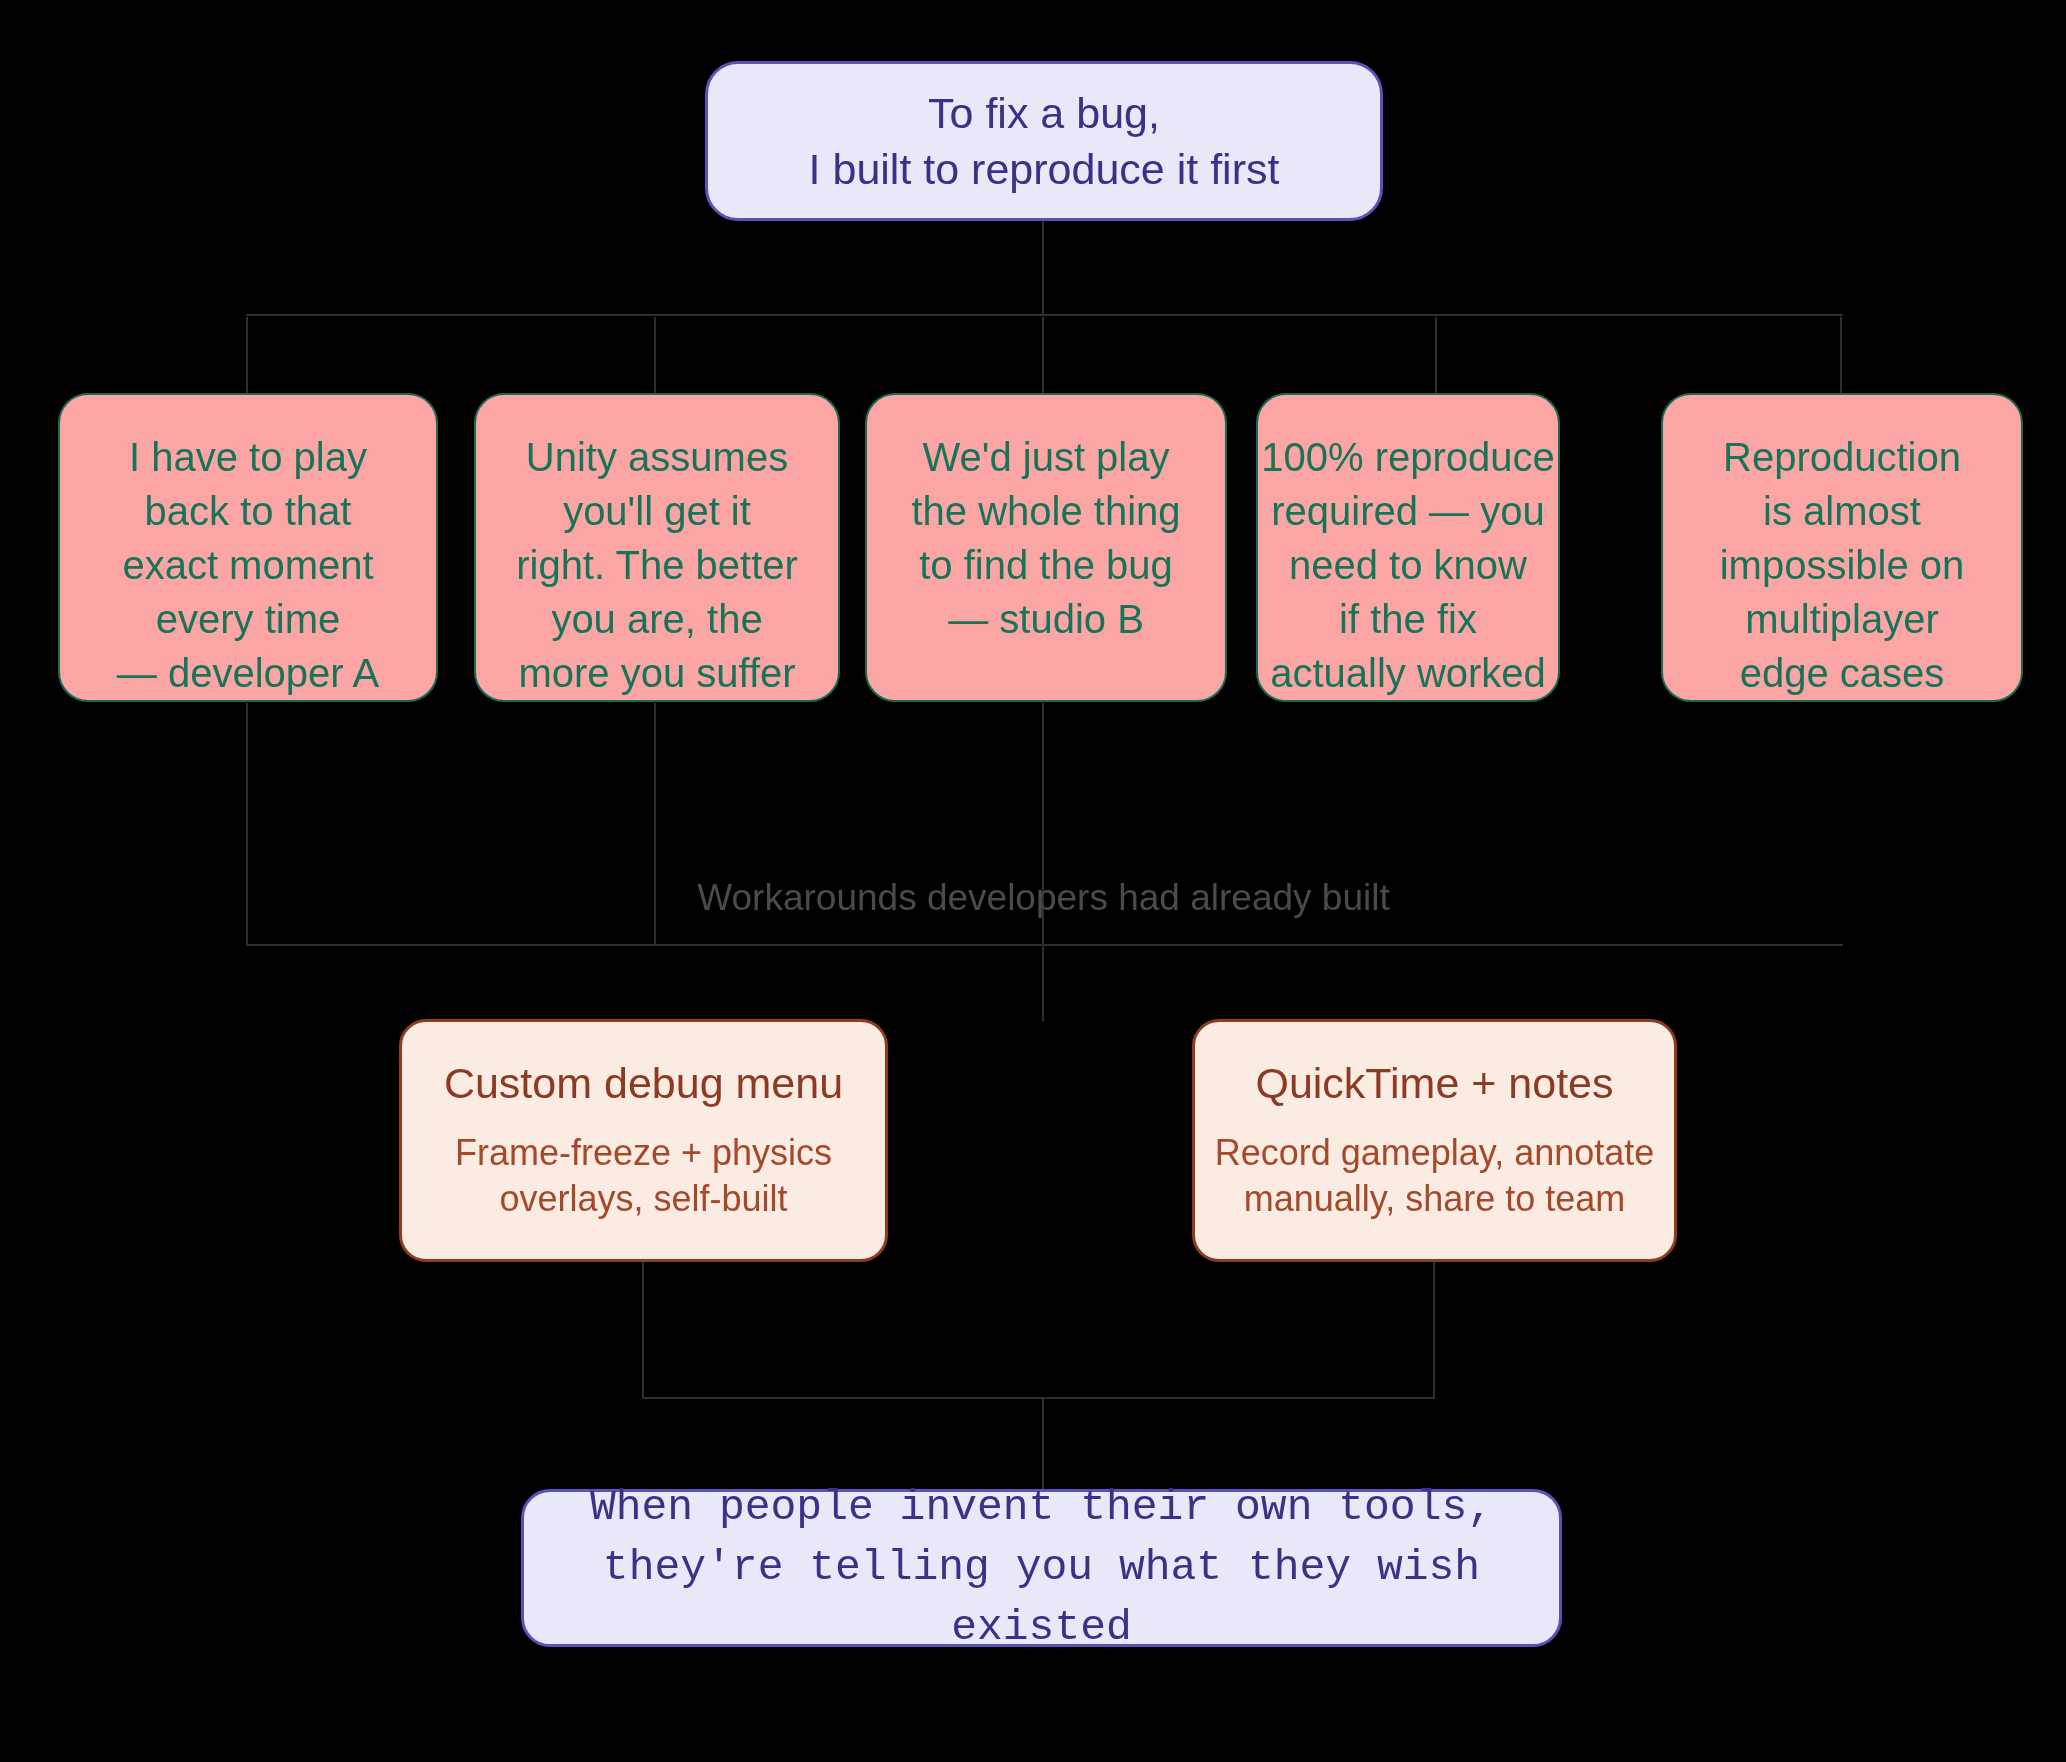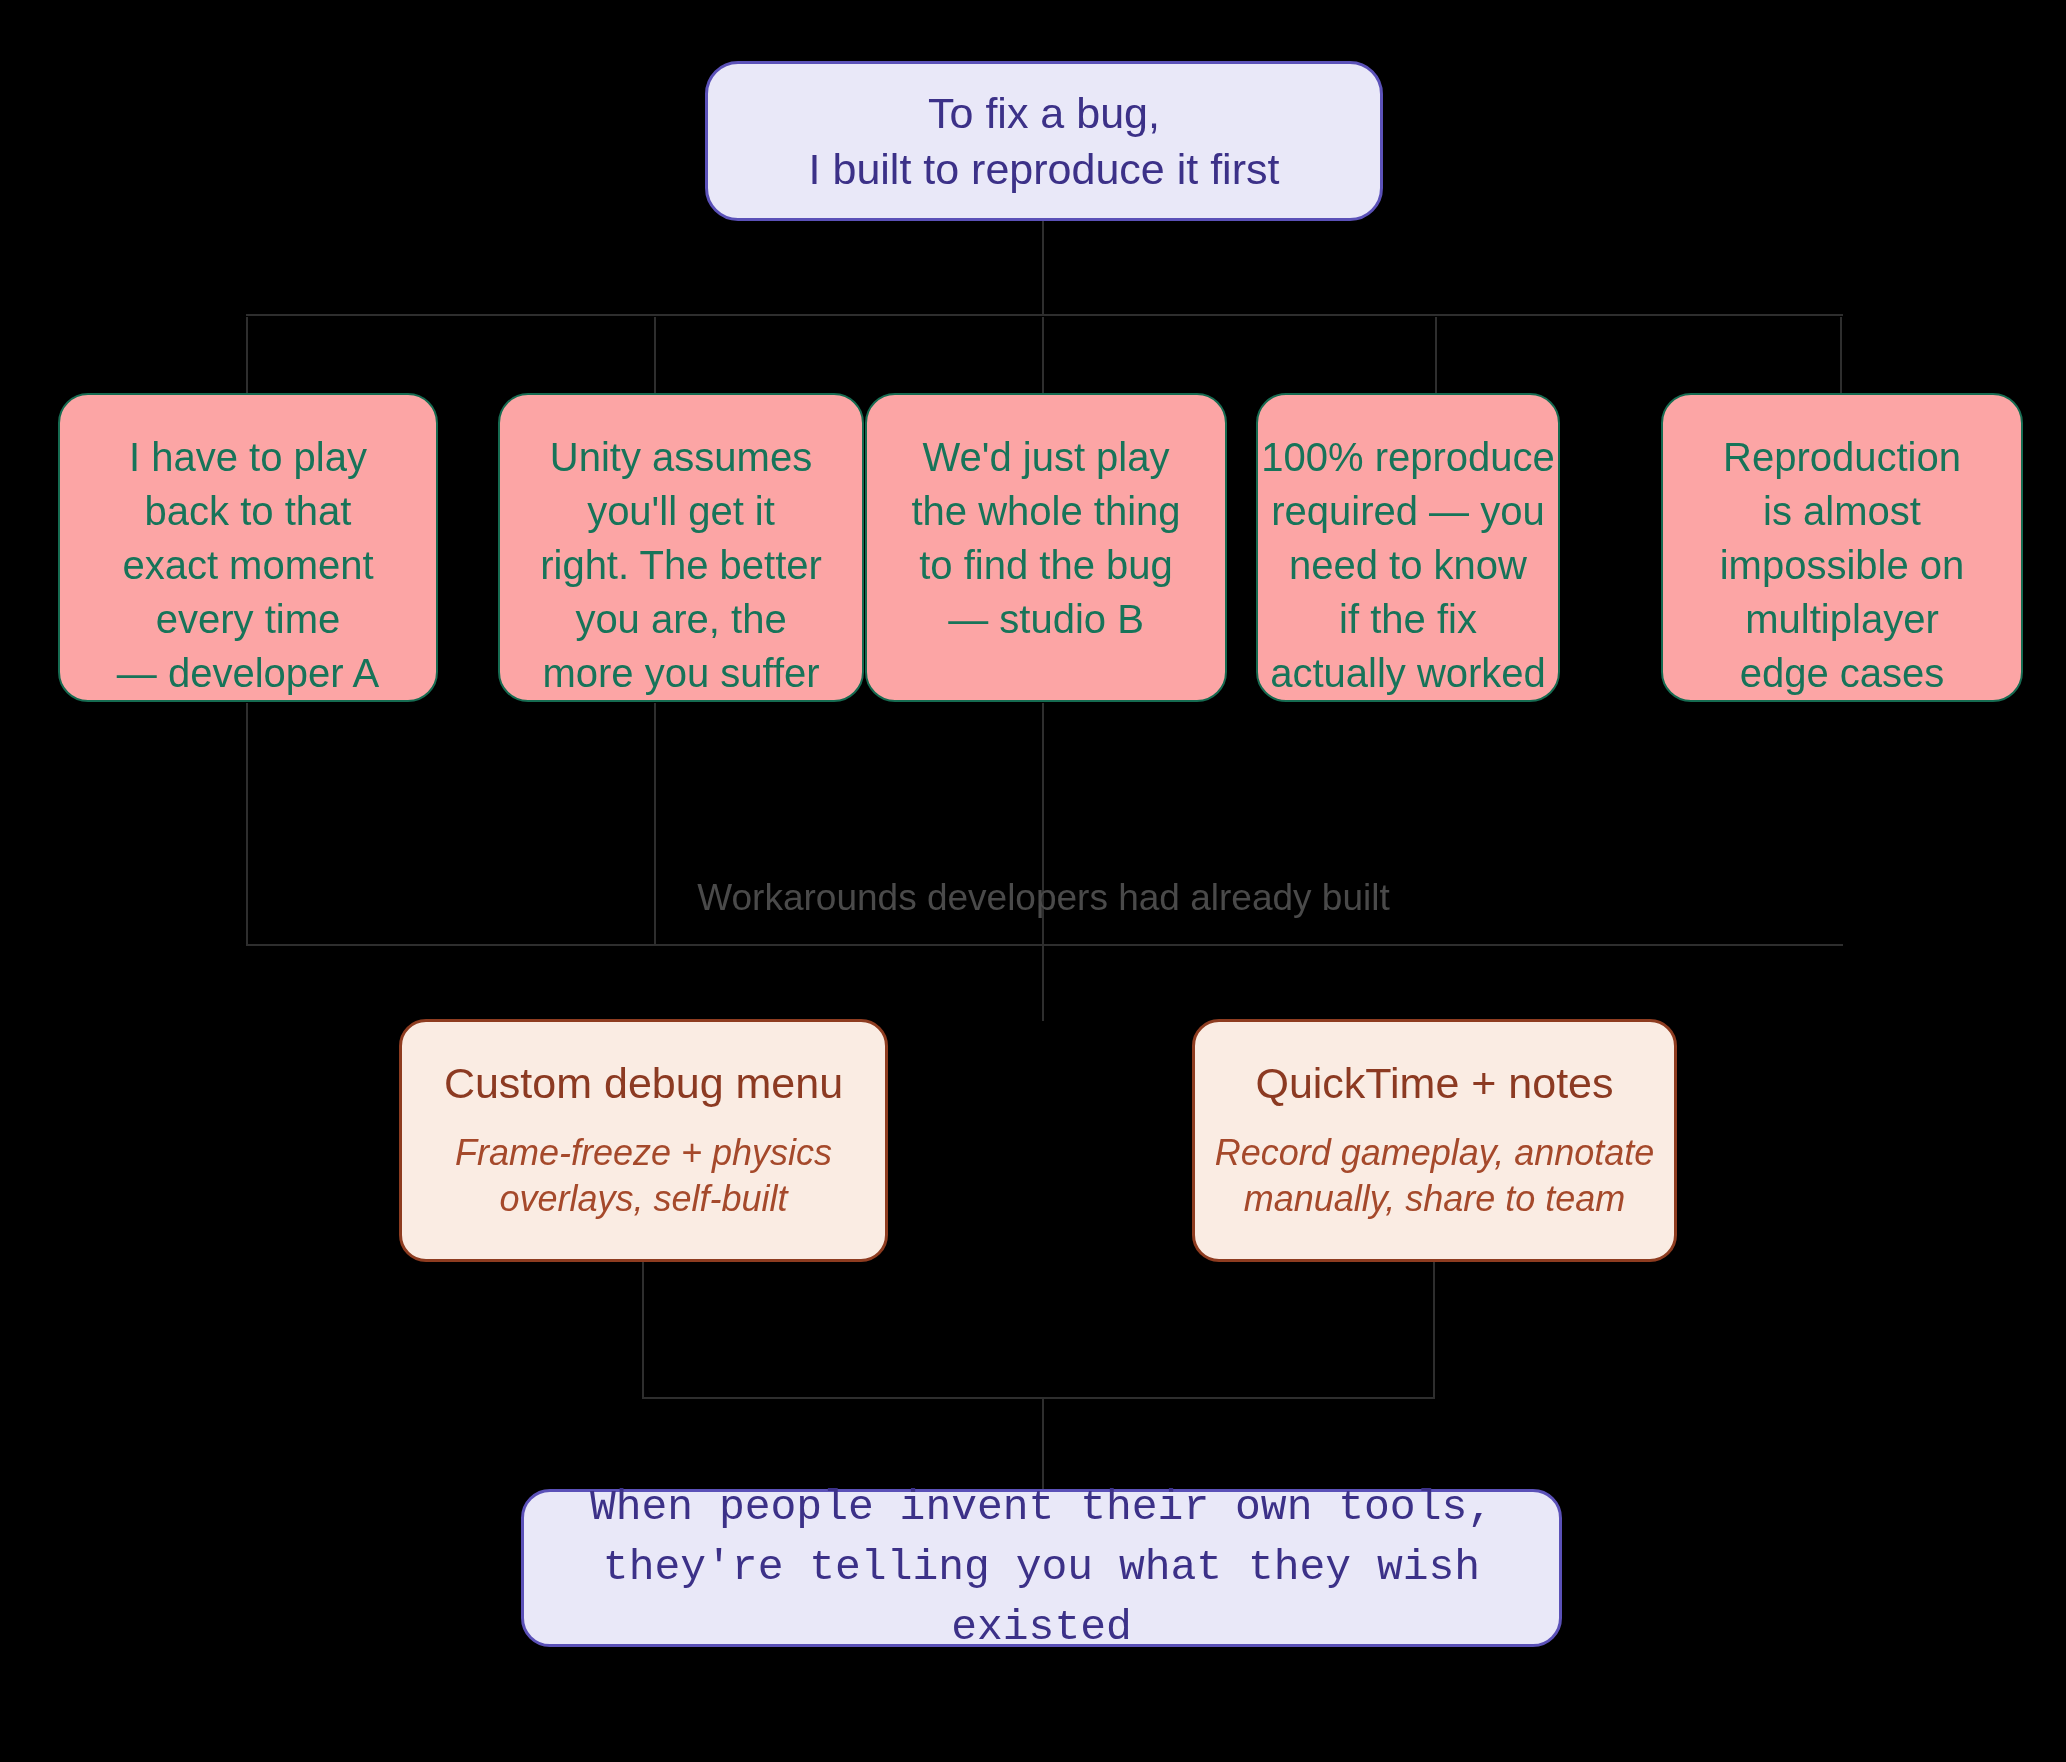--- a/index.html
+++ b/index.html
@@ -130,7 +130,7 @@
 every time
 — developer A</div>
   </div>
-  <div class="node pain" style="left:474px; width:366px;margin-left:24px;">
+  <div class="node pain" style="left:474px; width:366px;">
     <div class="node-text">Unity assumes
 you'll get it
 right. The better

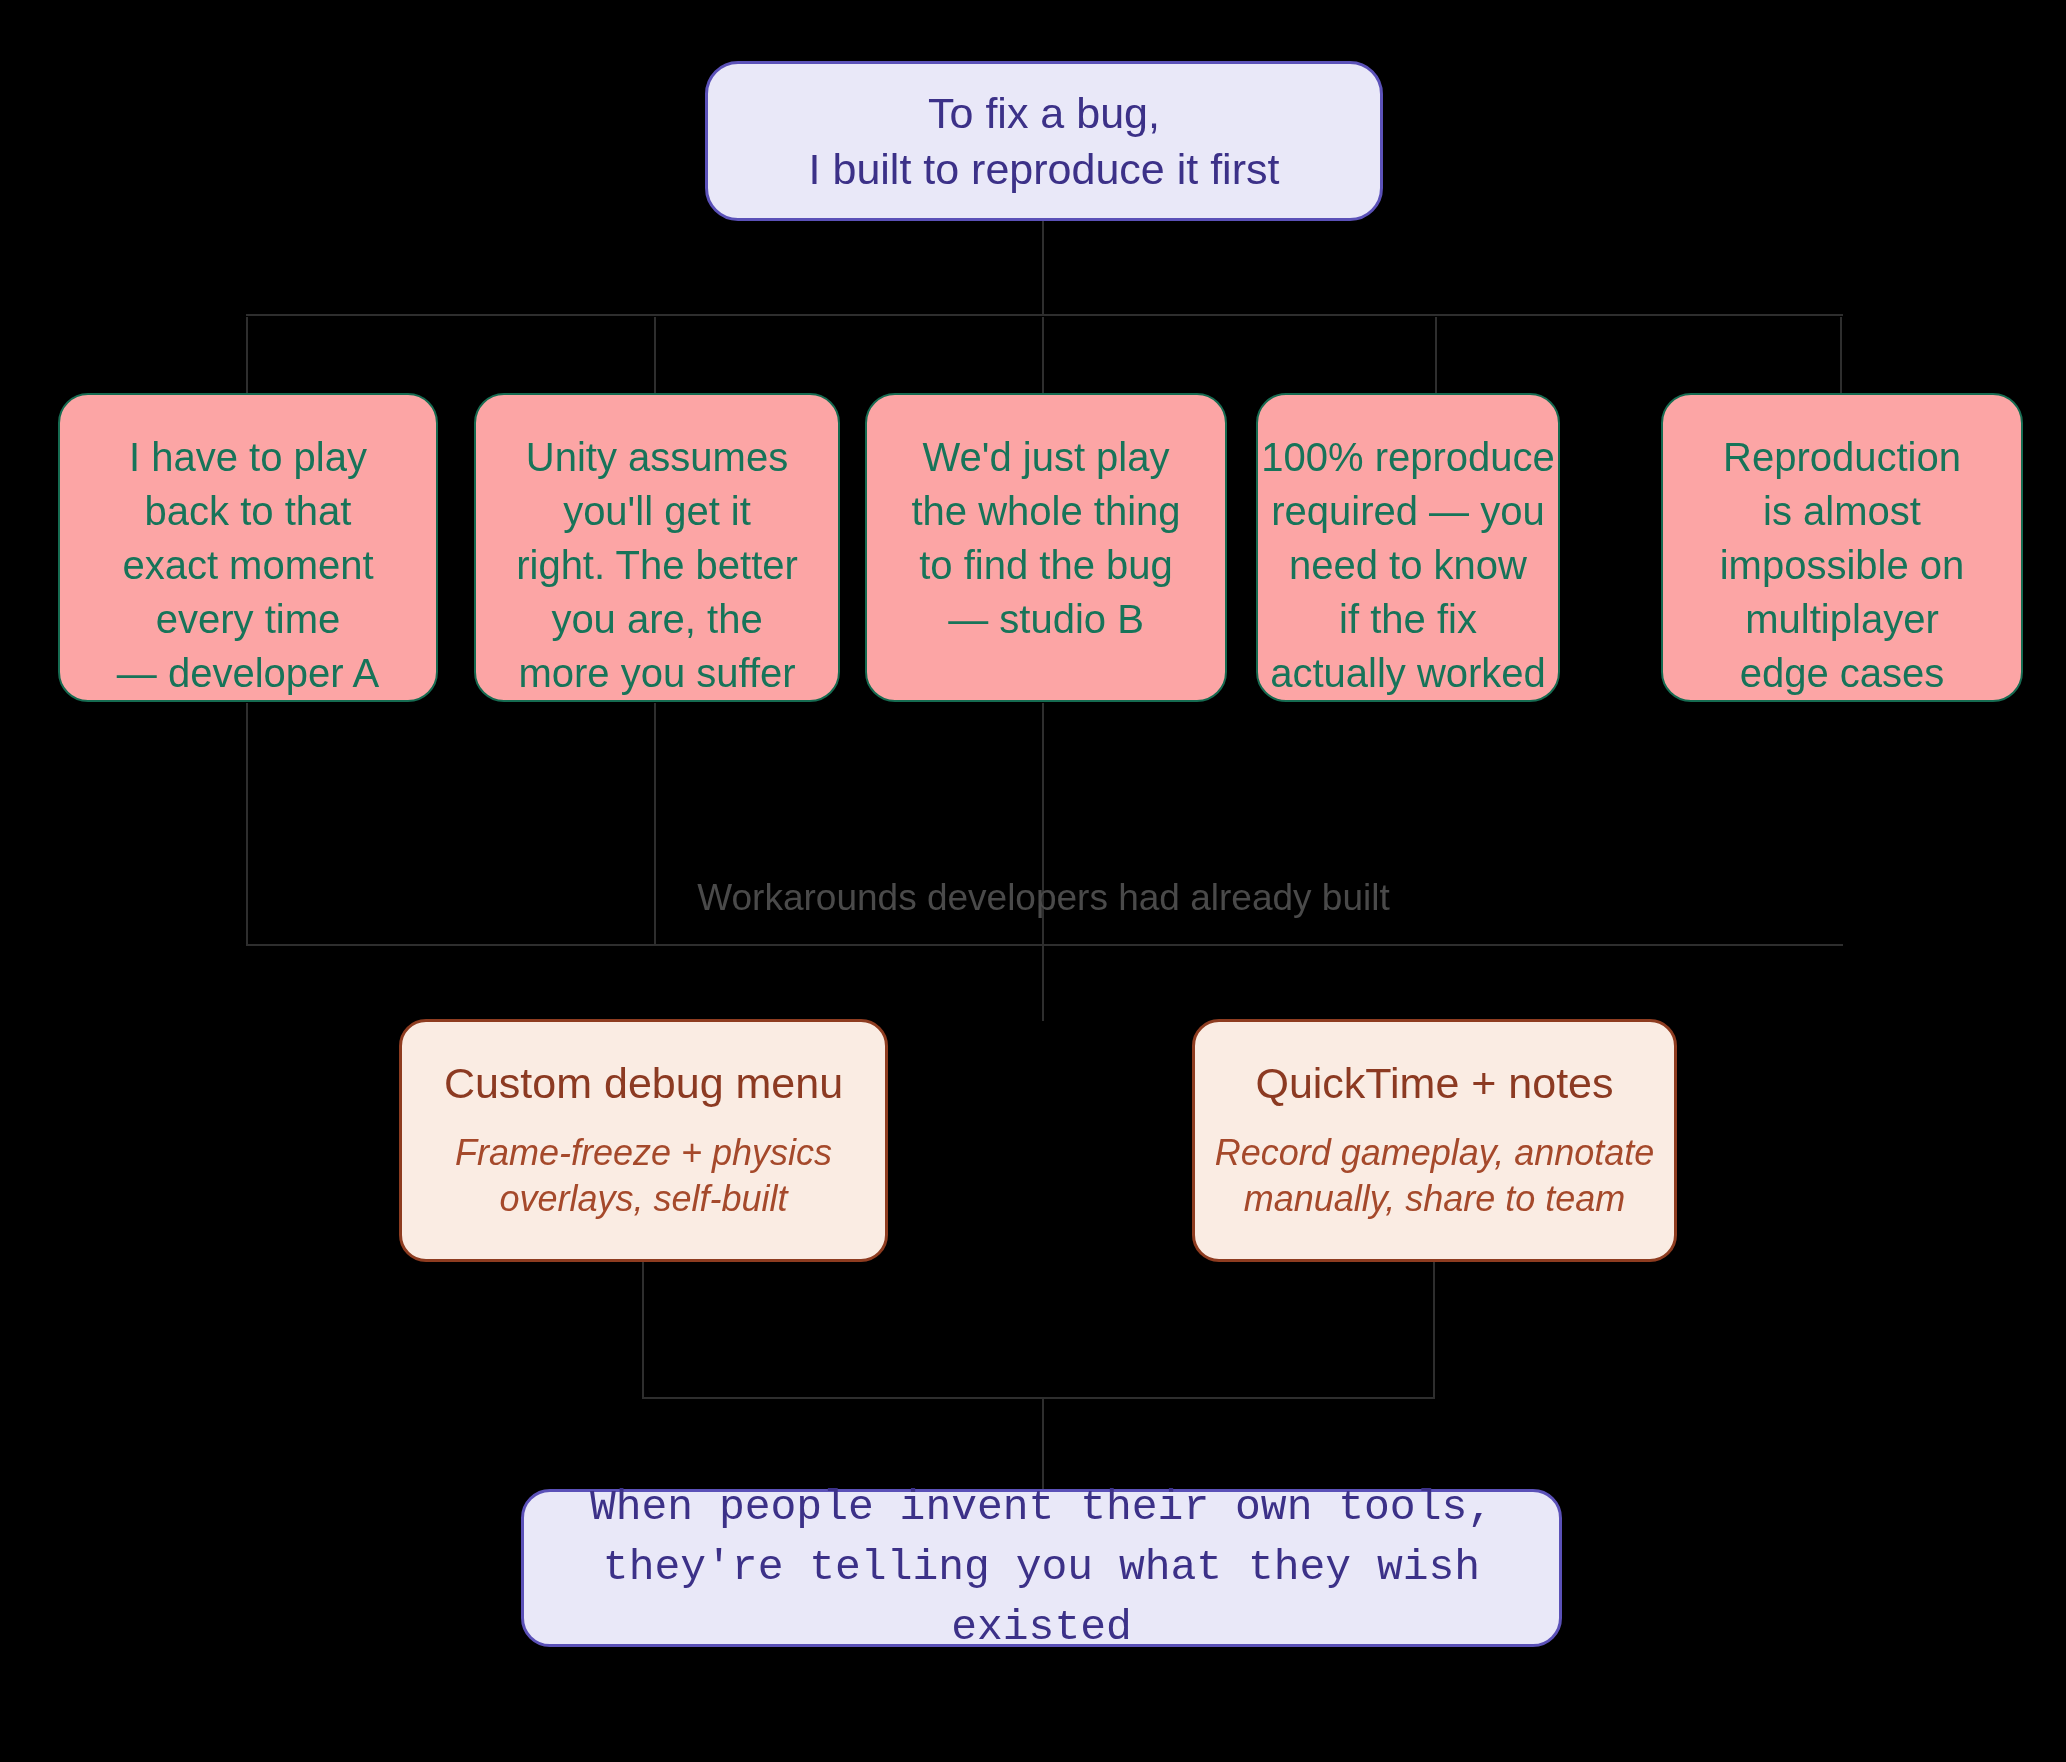--- a/index.html
+++ b/index.html
@@ -80,7 +80,6 @@
     font-size: 36px;
     line-height: 46px;
     white-space: pre-line;
-    font-style: italic;
   }
 
   .section-label {

